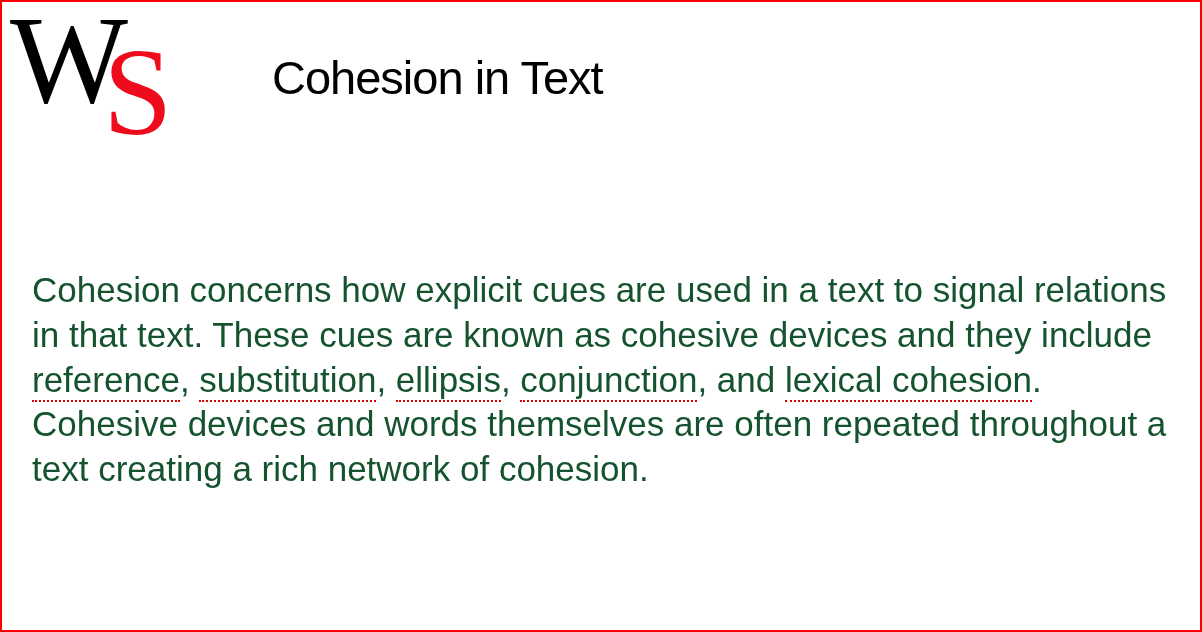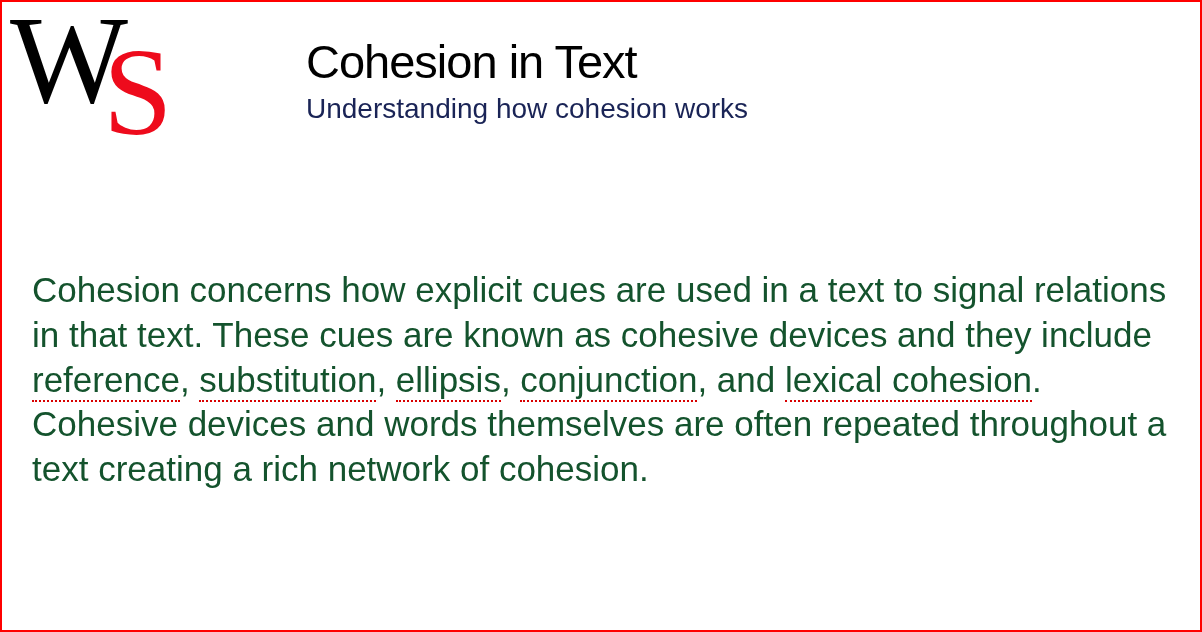--- a/index.html
+++ b/index.html
@@ -50,11 +50,11 @@
       font-weight: 400;
     }
     .titles {
-      margin-left: 114px;
+      margin-left: 80px;
       margin-top: 24px;
       position: absolute;
       left: 190px;
-      top: 8px;
+      top: 24px;
     }
     .title {
       font-size: 47px;

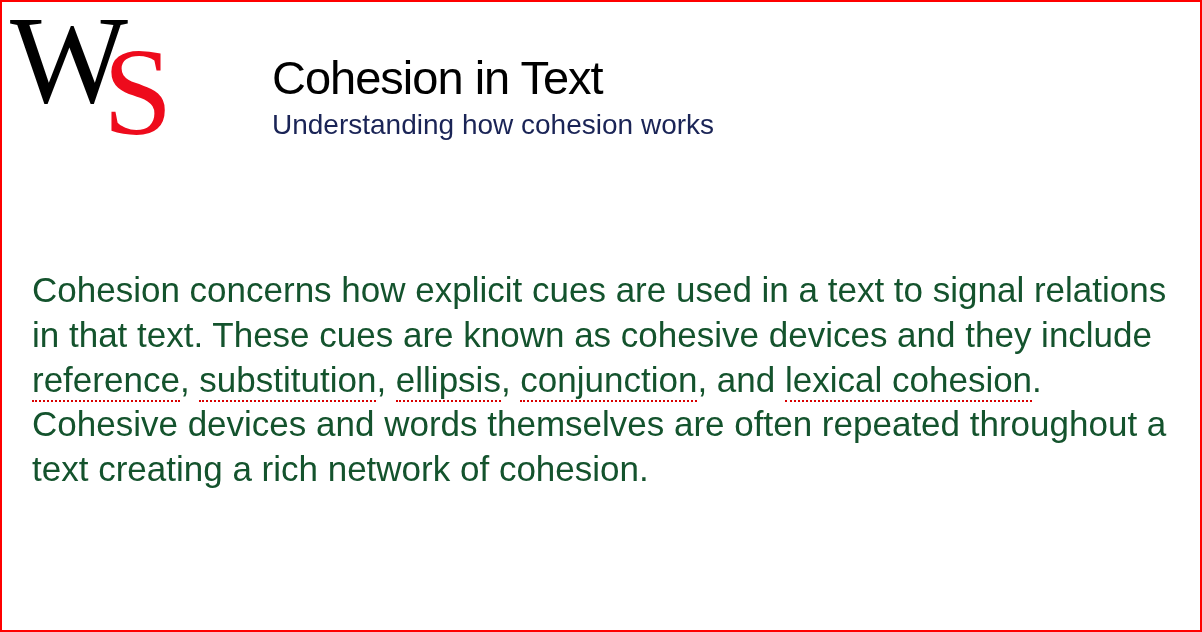--- a/index.html
+++ b/index.html
@@ -94,7 +94,6 @@
     </div>
     <div class="titles">
       <div class="title">Cohesion in Text</div>
-      <div class="subtitle">Understanding how cohesion works</div>
     </div>
   </div>
 

